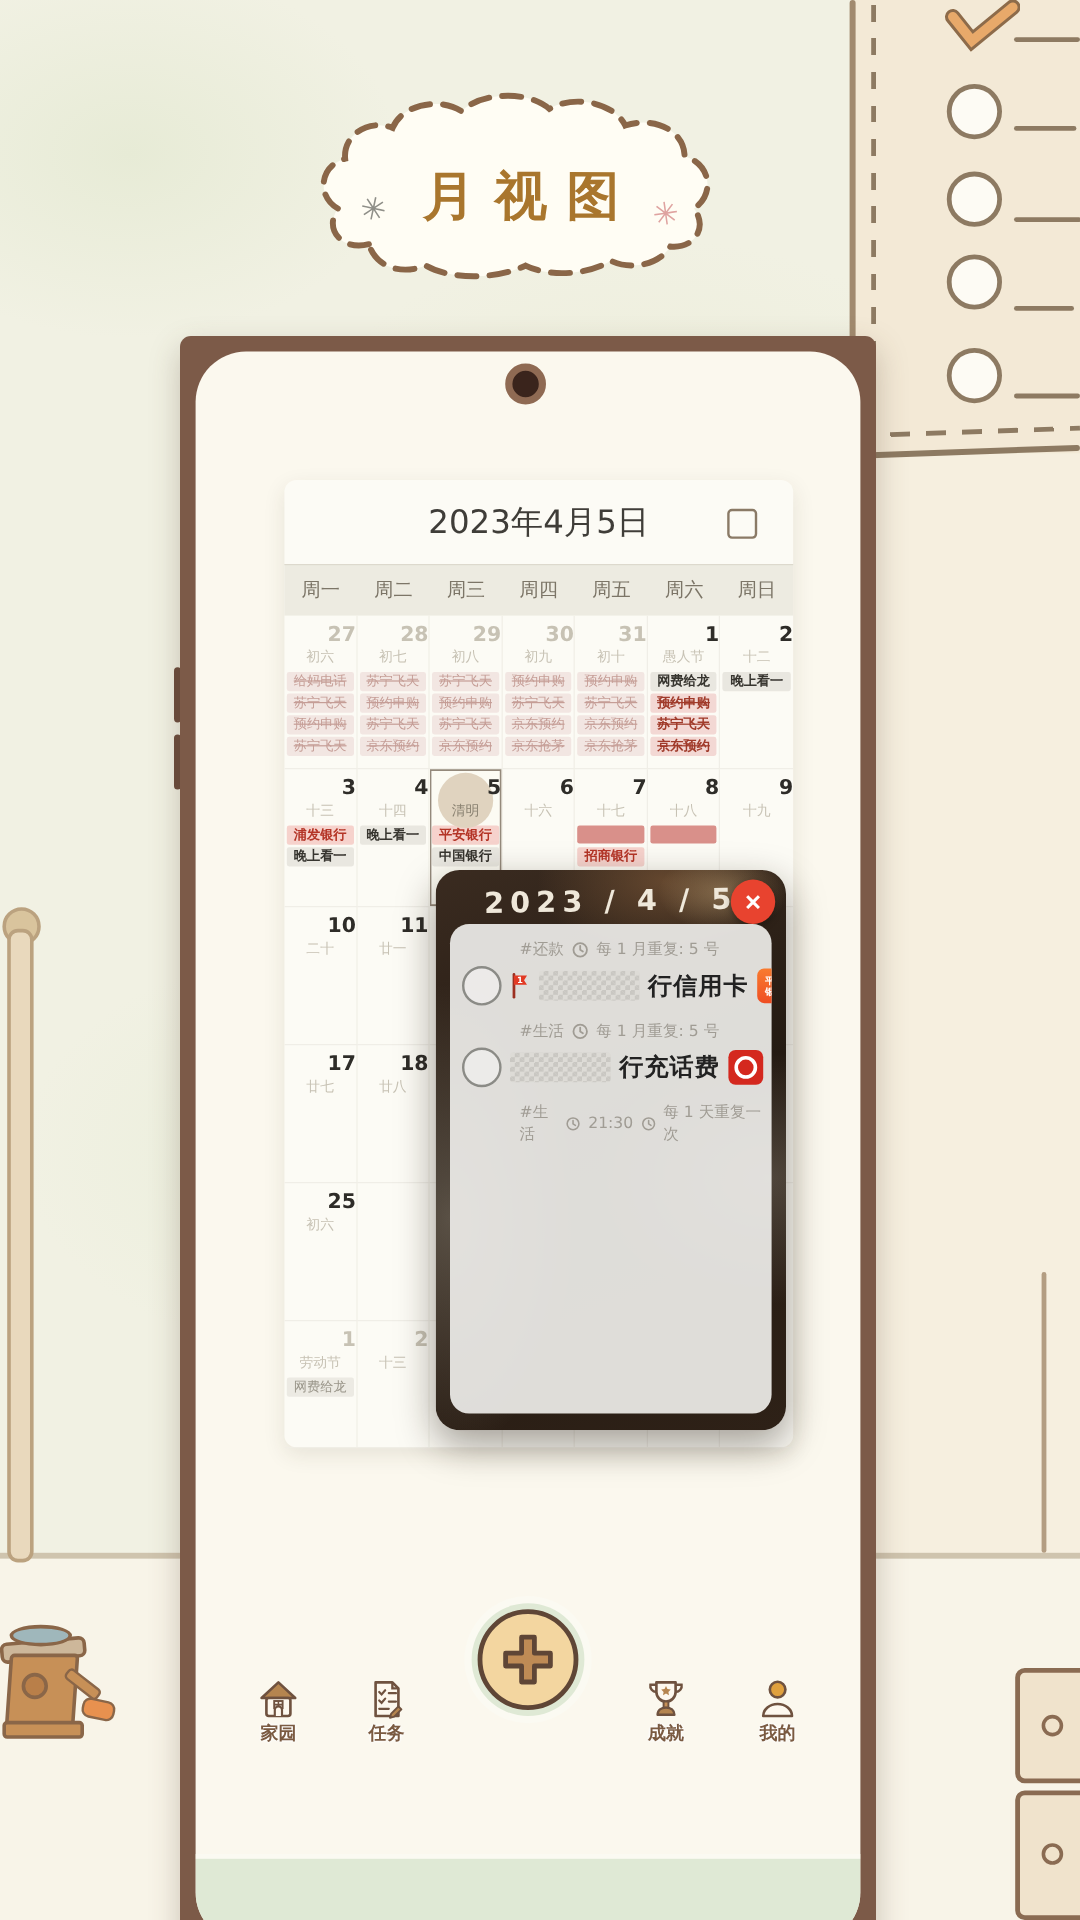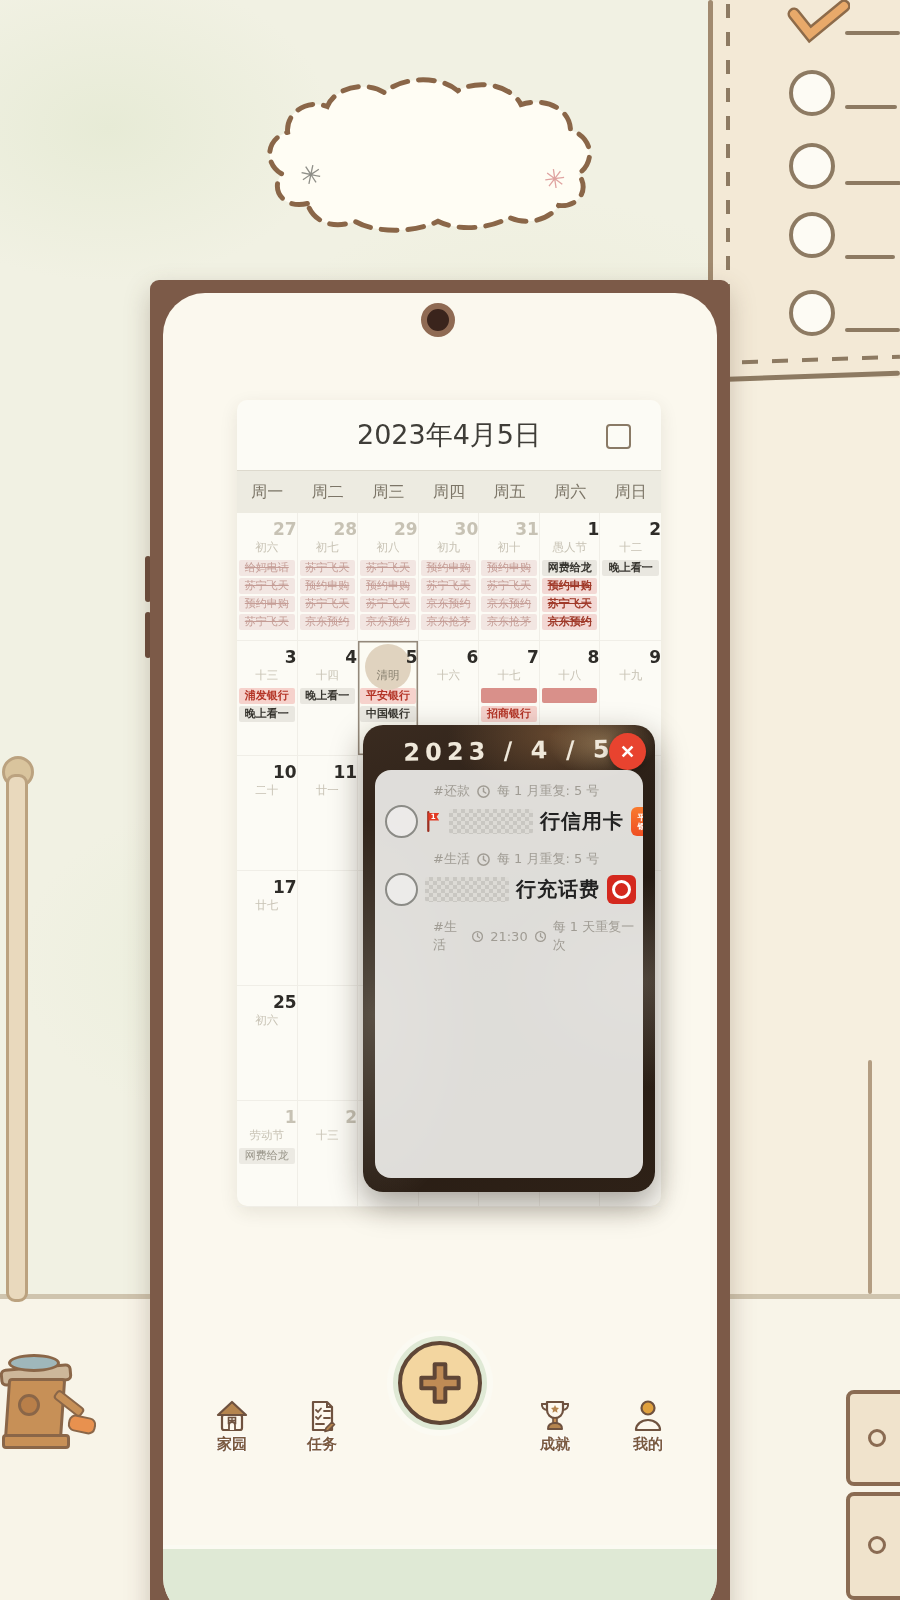--- a/index.html
+++ b/index.html
@@ -194,6 +194,7 @@
     </svg>
     <span class="spark spark-l">✳</span>
     <span class="spark spark-r">✳</span>
+    <div class="cloud-text">月视图</div>
   </div>
 
   <div class="abs vol" style="top:556px"></div>

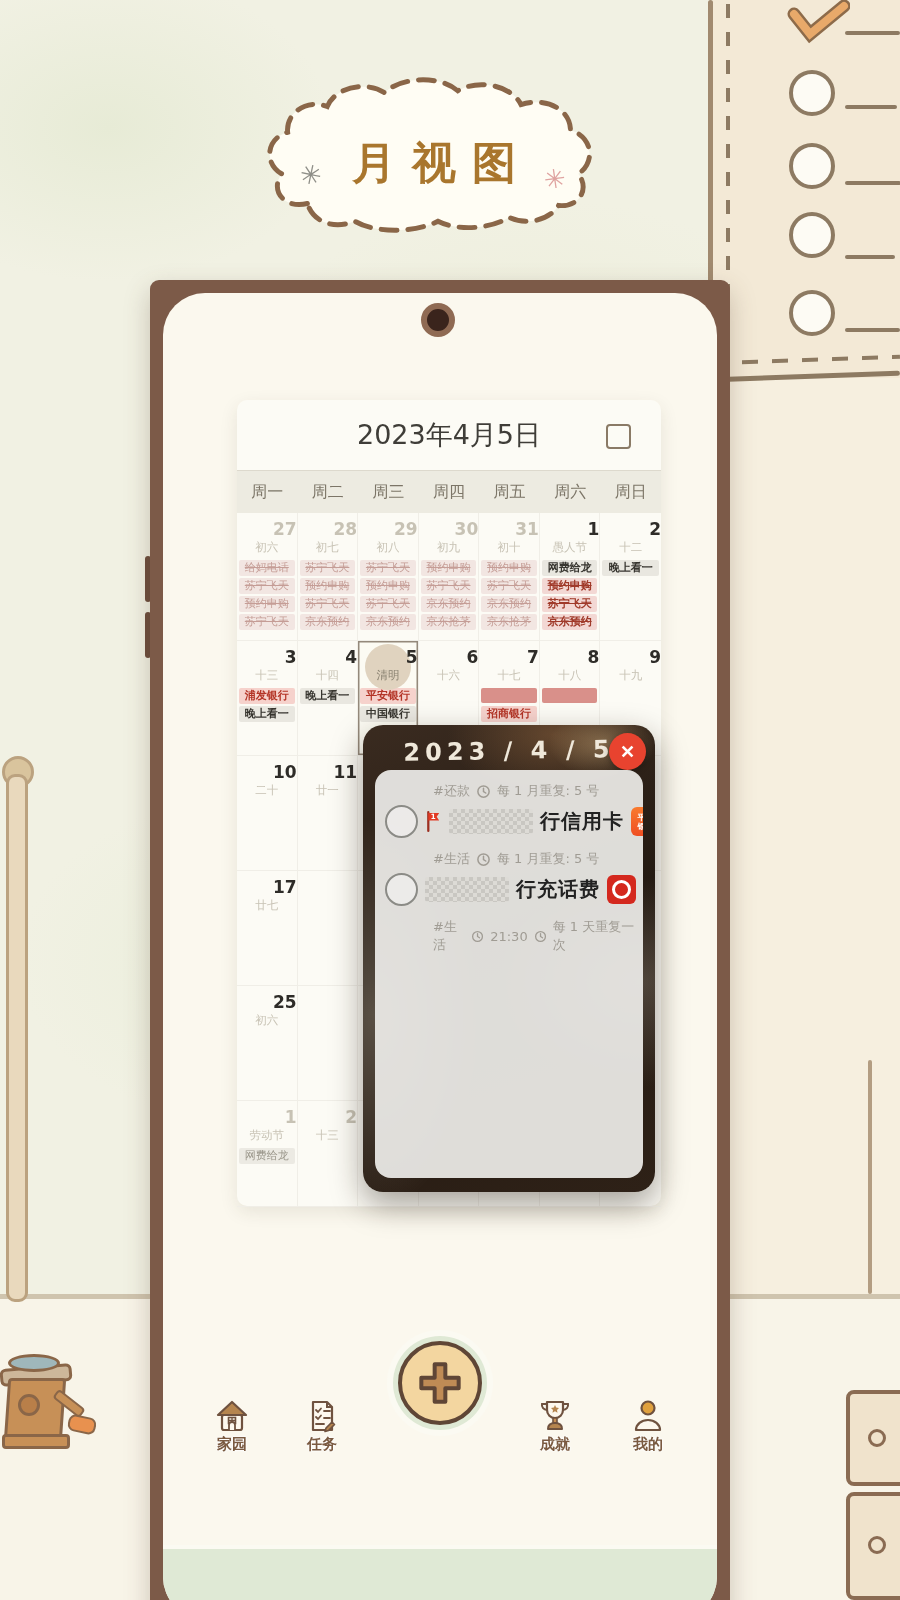--- a/index.html
+++ b/index.html
@@ -372,6 +372,11 @@
                 <div class="evts"></div>
               </div>
               <div class="cell ">
+                <div class="daynum">18</div>
+                <div class="lunar">廿八</div>
+                <div class="evts"></div>
+              </div>
+              <div class="cell ">
                 <div class="evts"></div>
               </div>
               <div class="cell ">

